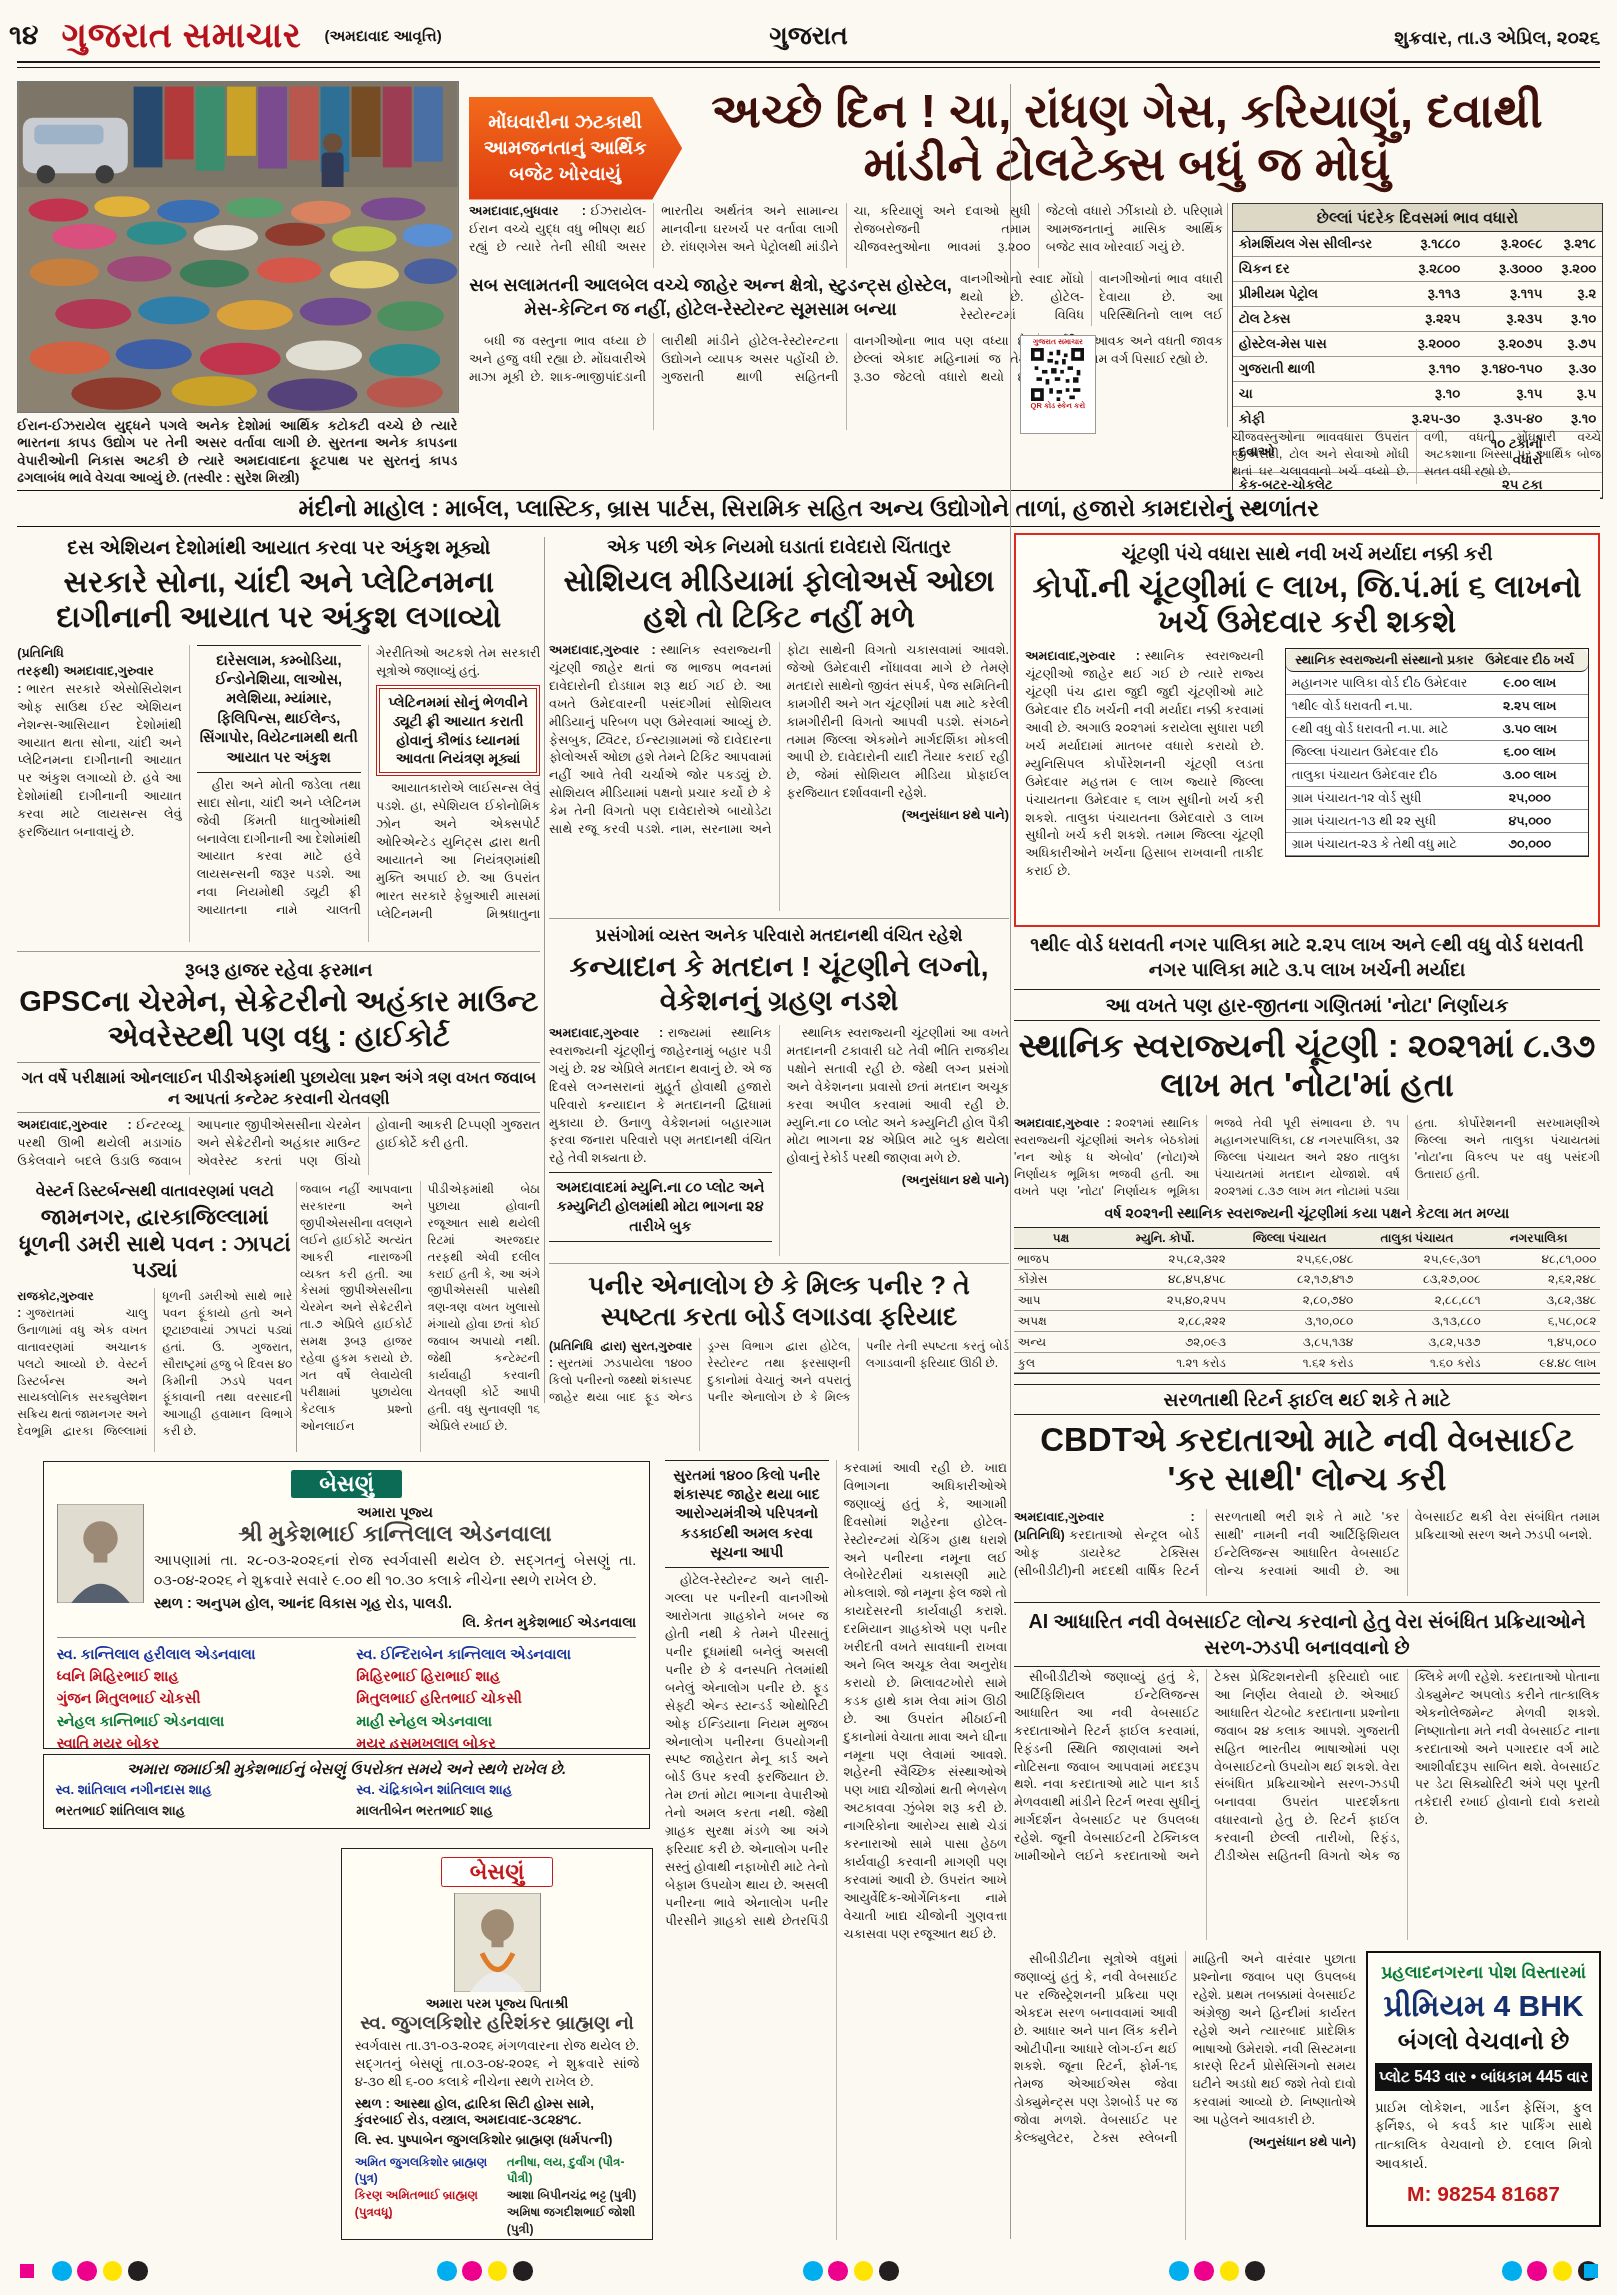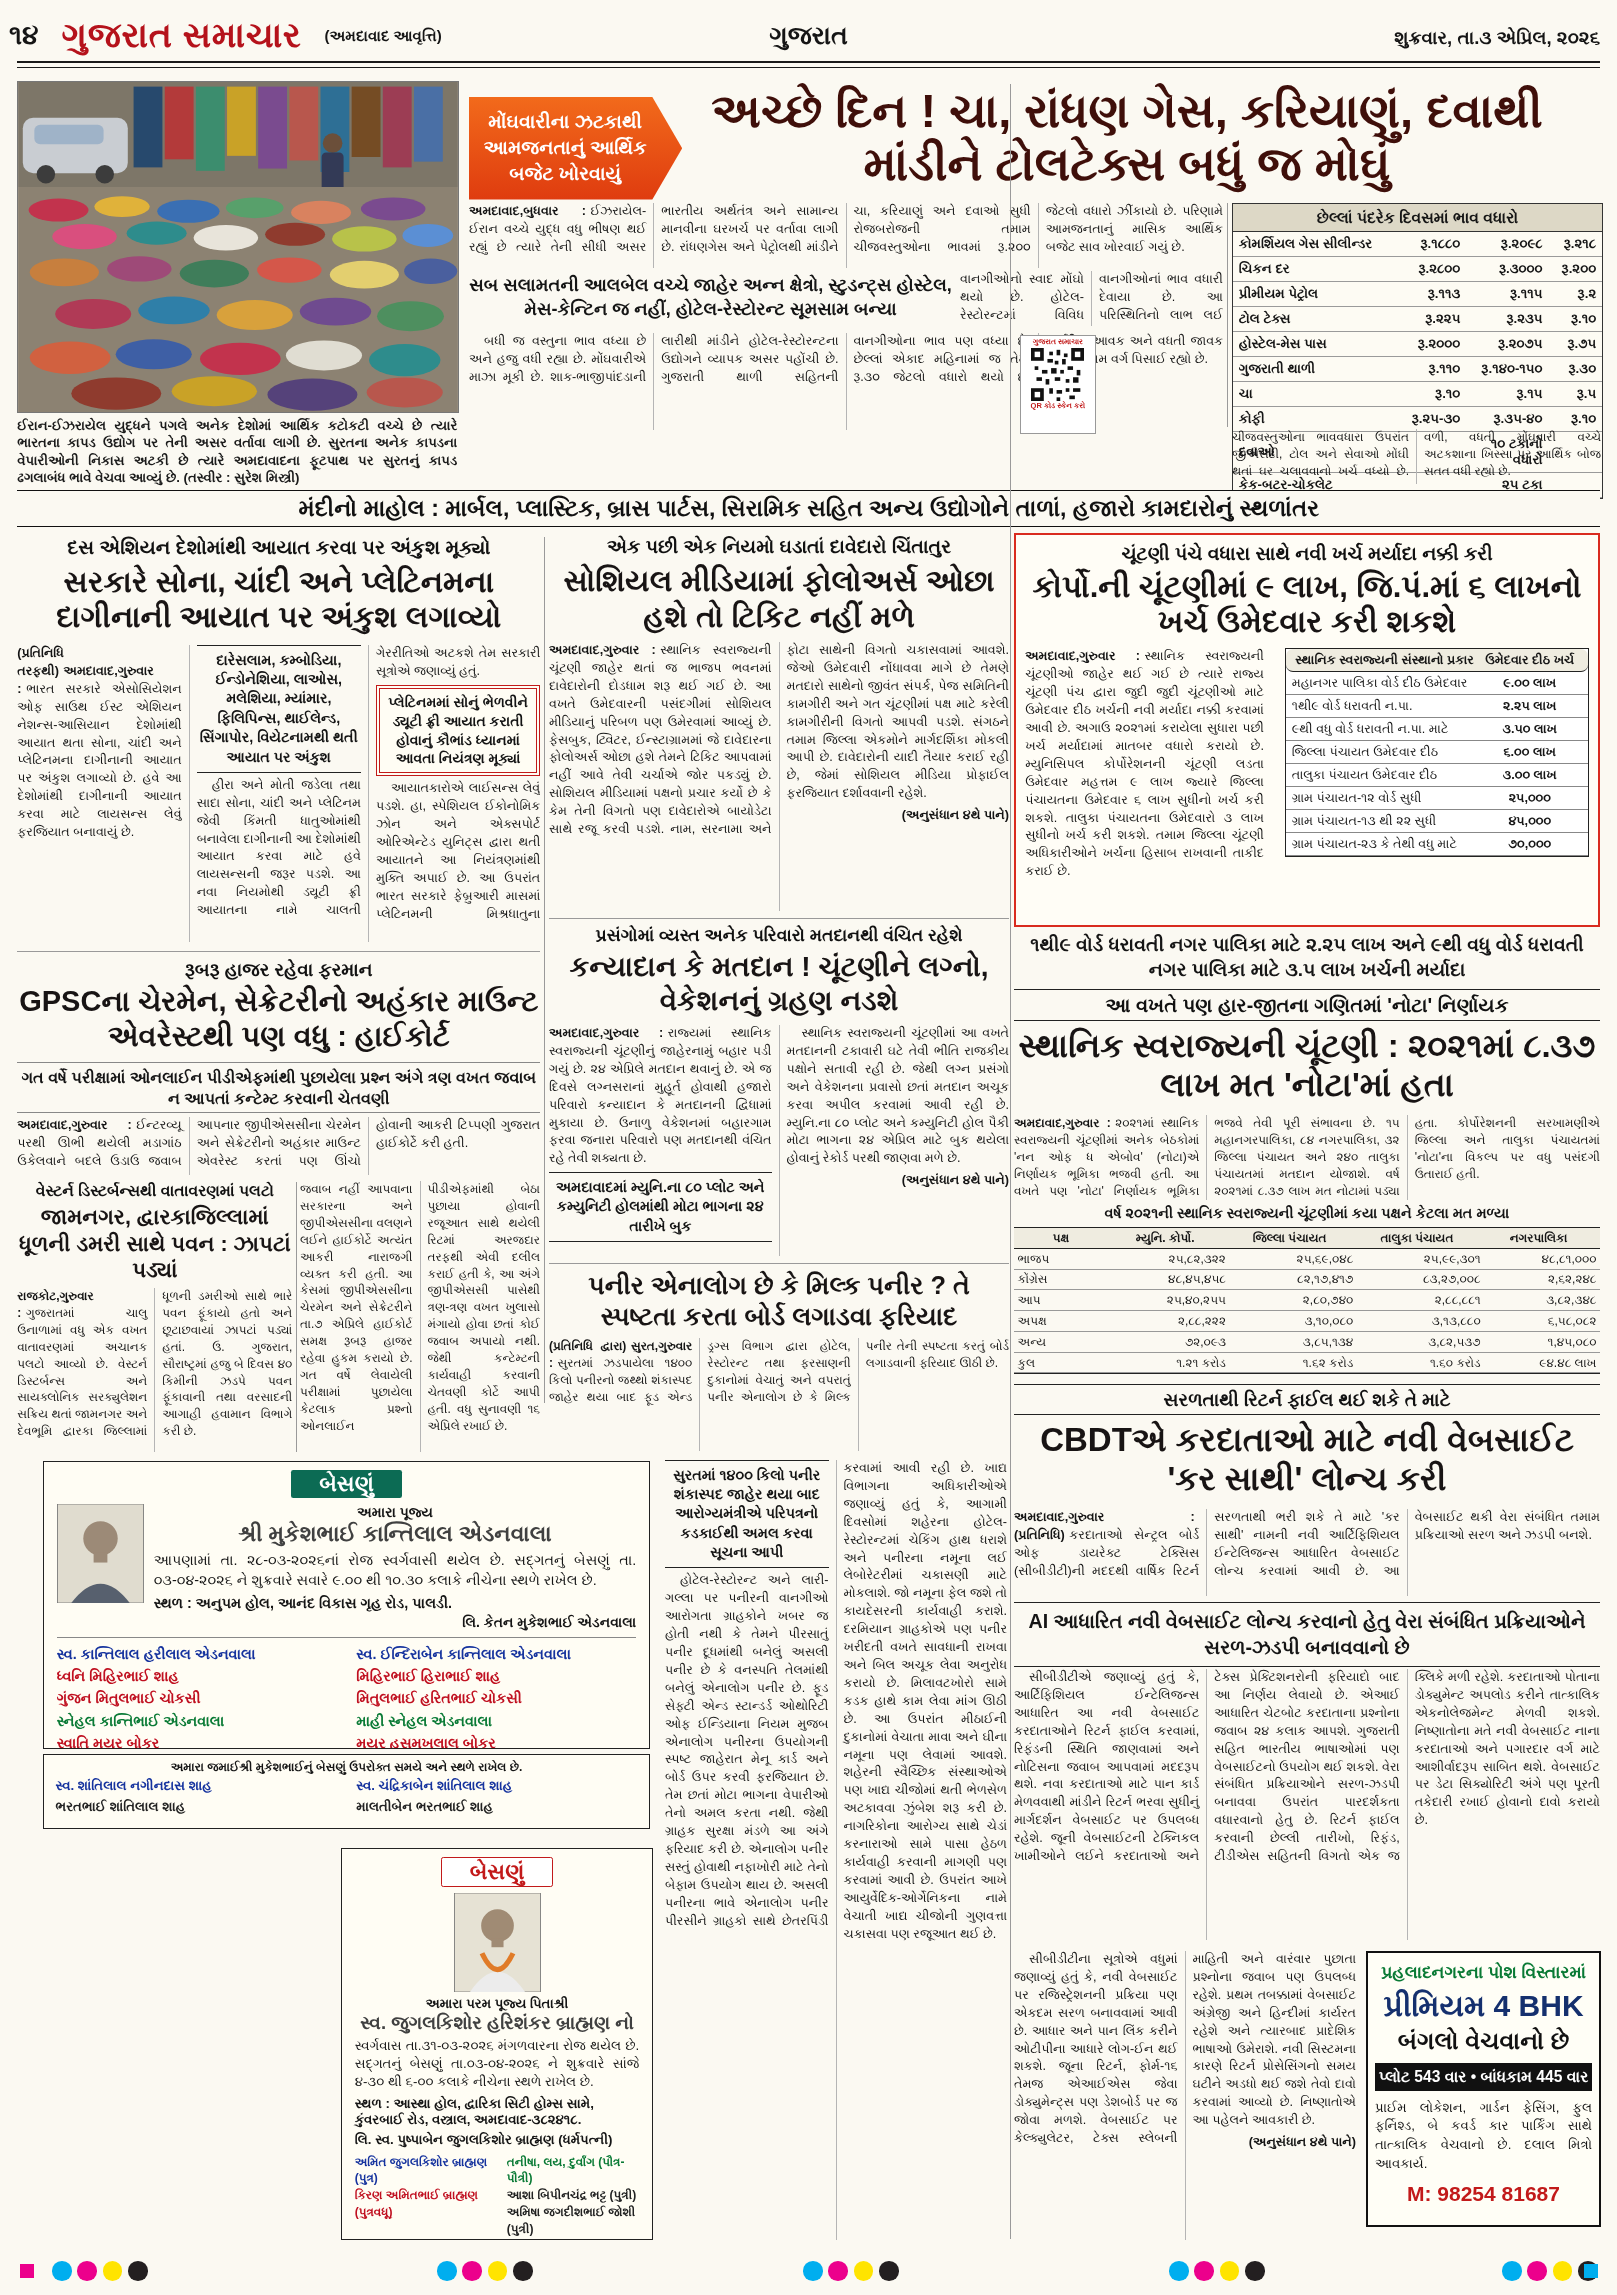--- a/index.html
+++ b/index.html
@@ -515,7 +515,7 @@
       </div>
   </div>
   <div class="abs" style="left:43px;top:1754px;width:607px;height:75px;border:1.7px solid #222;background:#fffdf4;padding:4.6px 11.6px;box-sizing:border-box;">
-    <div style="font-size:12px;font-weight:bold;text-align:center;">અમારા જમાઈશ્રી મુકેશભાઈનું બેસણું ઉપરોક્ત સમયે અને સ્થળે રાખેલ છે.</div>
+    <div style="font-size:15px;font-weight:bold;text-align:center;font-style:italic;">અમારા જમાઈશ્રી મુકેશભાઈનું બેસણું ઉપરોક્ત સમયે અને સ્થળે રાખેલ છે.</div>
     <div class="names" style="column-count:2;margin-top:2.3px;">
 
     <div class="nm" style="font-size: 13.3px; color: rgb(22, 51, 158);">સ્વ. શાંતિલાલ નગીનદાસ શાહ</div>

